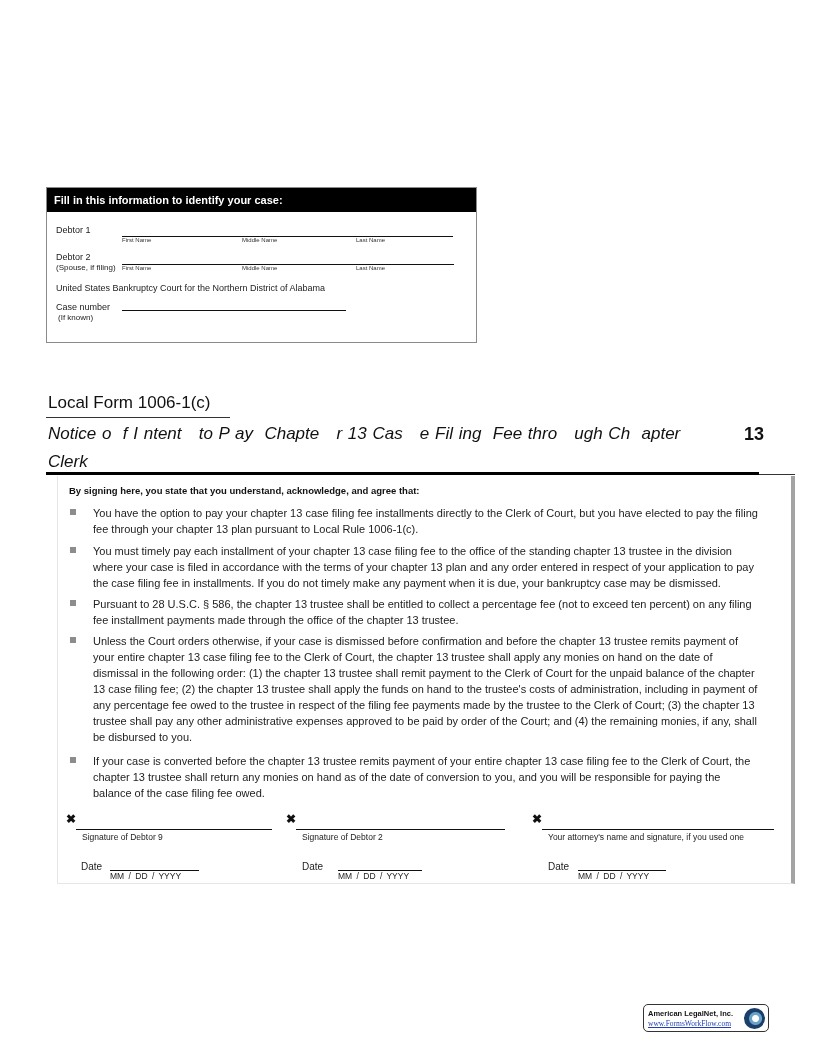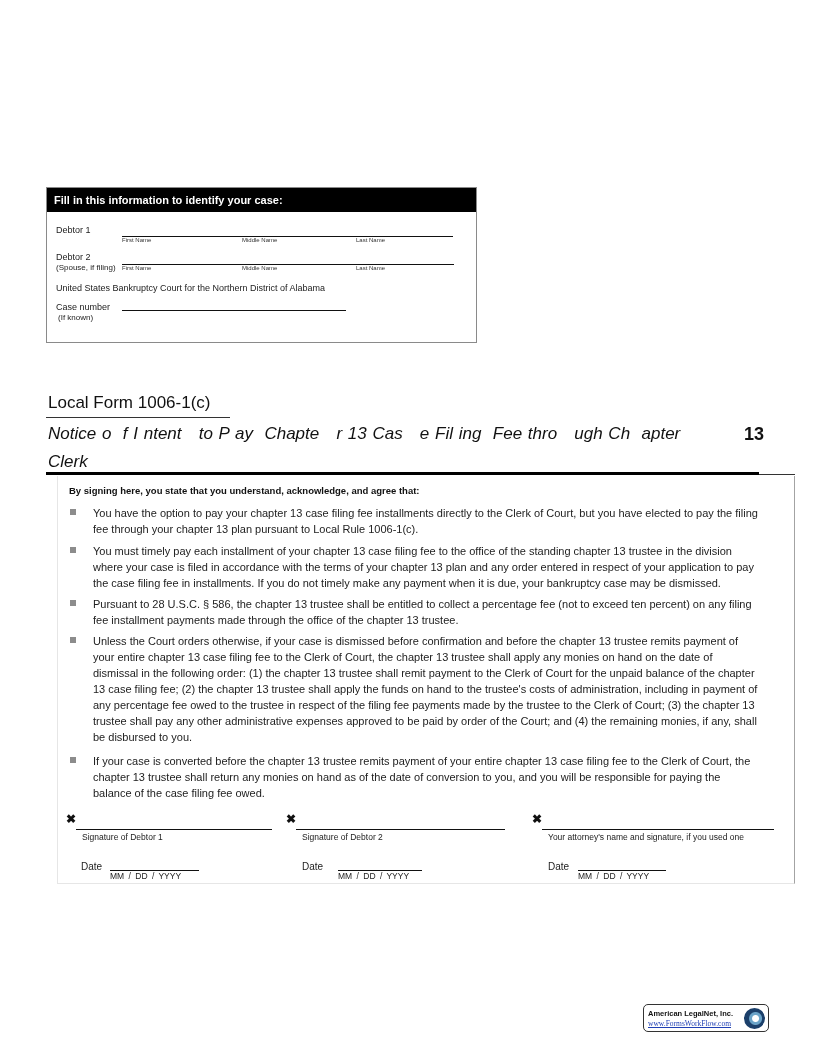--- a/index.html
+++ b/index.html
@@ -31,7 +31,7 @@
   
   .panel {
     position: absolute; left: 57px; top: 476px; width: 738px; height: 408px;
-    border-left: 1px solid #e6e6e6; border-right: 1px solid #a3a3a3; border-bottom: 1px solid #e6e6e6;
+    border-left: 1px solid #e6e6e6; border-right: 4px solid #a3a3a3; border-bottom: 1px solid #e6e6e6;
   }
   .intro { position: absolute; left: 11px; top: 9px; font-size: 9.5px; font-weight: bold; color: #111; }
   .bullet-item { position: absolute; left: 0; width: 700px; }

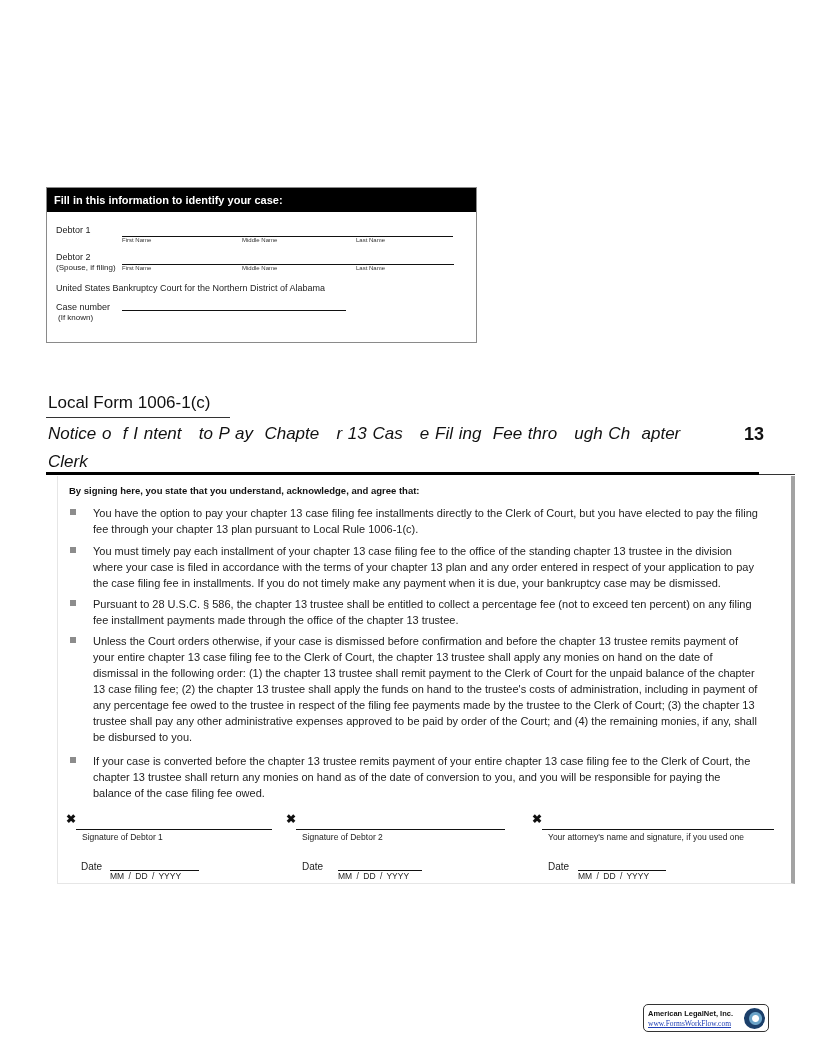--- a/index.html
+++ b/index.html
@@ -121,7 +121,7 @@
 
 <div class="sig-x" style="left:66px; top:812px;">✖</div>
 <div class="sig-line" style="left:76px; top:829px; width:196px;"></div>
-<div class="sig-label" style="left:82px; top:832px;">Signature of Debtor 1</div>
+<div class="sig-label" style="left:82px; top:832px;">Signature of Debtor 9</div>
 <div class="date-label" style="left:81px; top:861px;">Date</div>
 <div class="date-line" style="left:110px; top:870px; width:89px;"></div>
 <div class="date-fmt" style="left:110px; top:871px;">MM  /  DD  /  YYYY</div>

